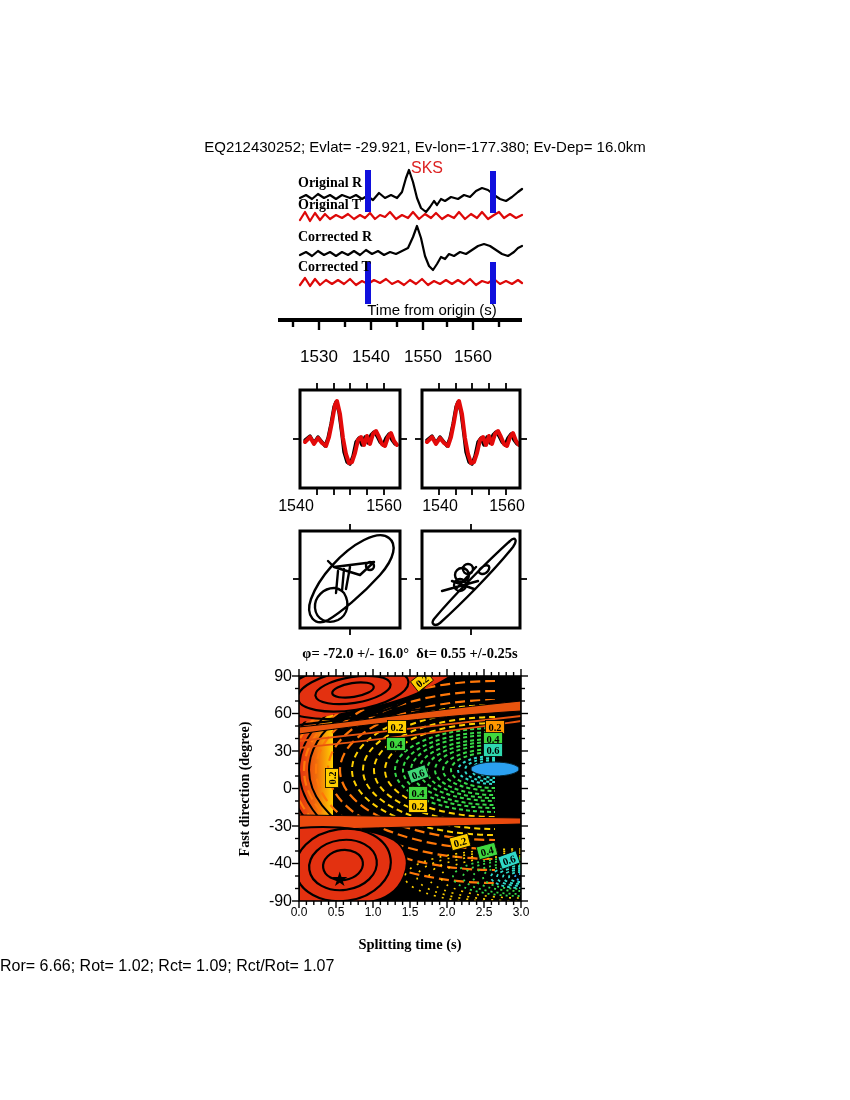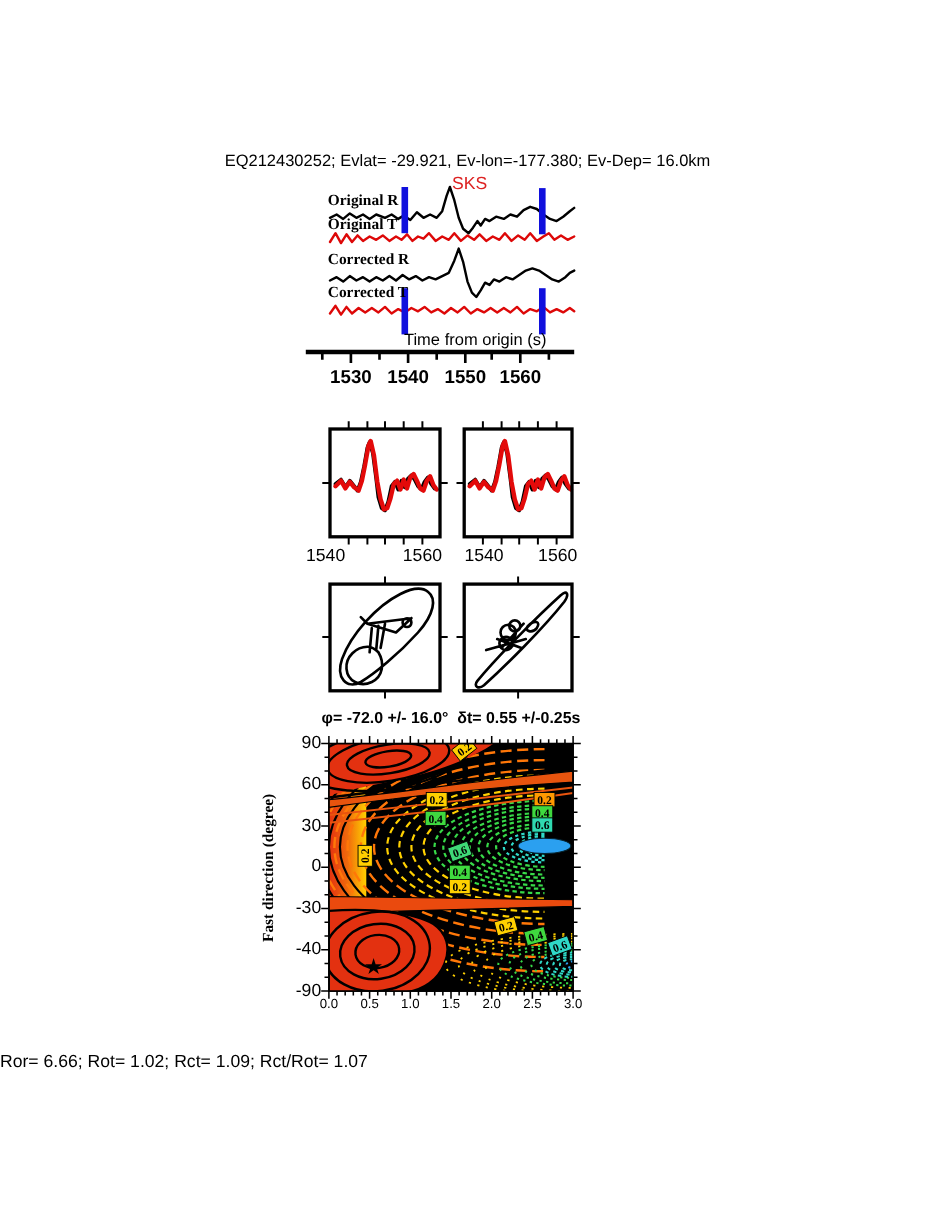--- a/index.html
+++ b/index.html
@@ -13,7 +13,7 @@
         font-weight:bold;font-size:14px;white-space:pre;}
   .sks{position:absolute;left:141px;top:1px;font-size:16px;color:#dd2222;}
   .taxlab{position:absolute;left:72px;top:143px;width:180px;text-align:center;font-size:15px;}
-  .tnum{position:absolute;top:175px;width:44px;text-align:center;font-size:17px;font-weight:bold;}
+  .tnum{position:absolute;top:189px;width:44px;text-align:center;font-size:17px;}
   .trk{fill:none;stroke:#000;stroke-width:2.2;stroke-linejoin:round;stroke-linecap:round;}
   .trr{fill:none;stroke:#dd0808;stroke-width:2.2;stroke-linejoin:round;stroke-linecap:round;}
   .pwk{fill:none;stroke:#000;stroke-width:3.4;stroke-linejoin:round;stroke-linecap:round;}

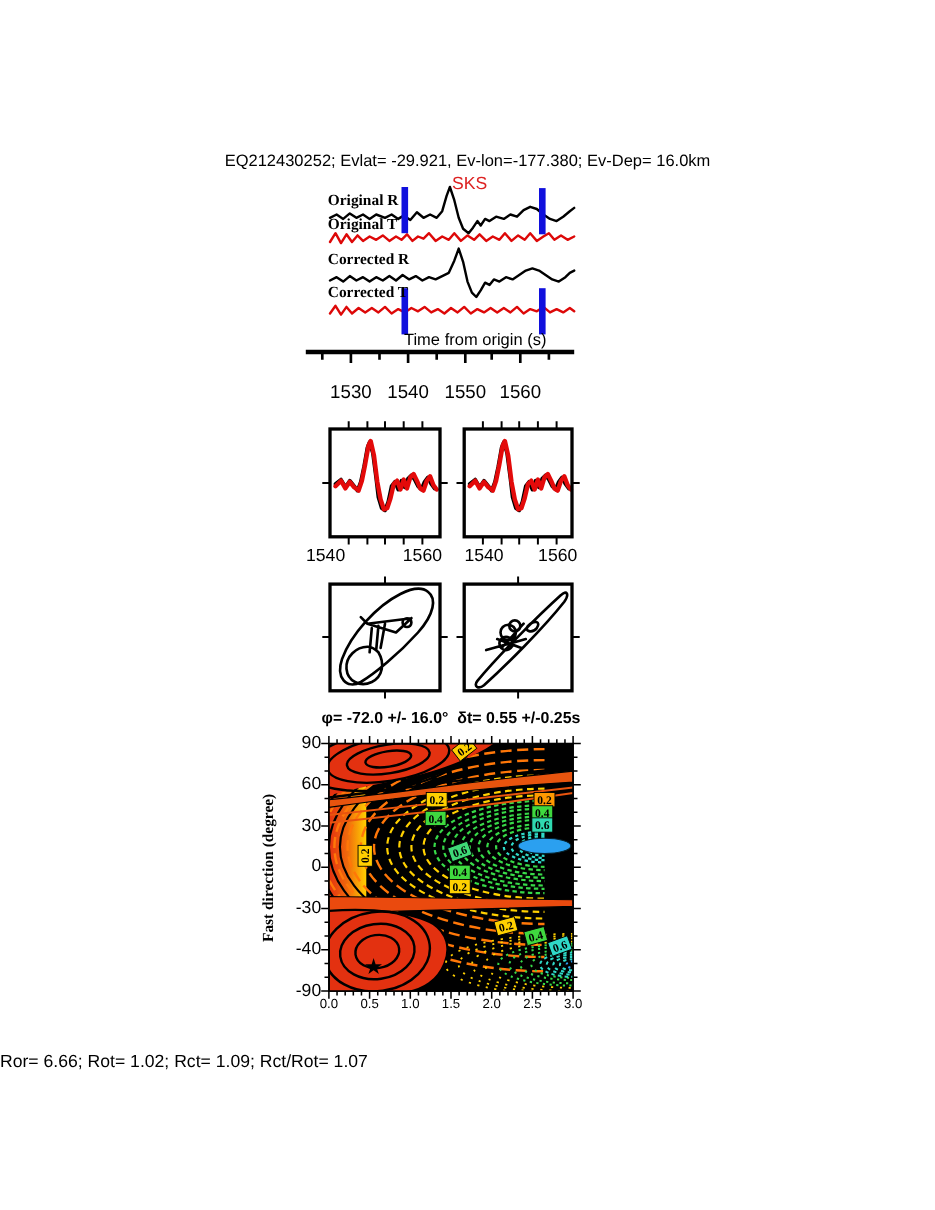--- a/index.html
+++ b/index.html
@@ -21,7 +21,7 @@
   .pmp{fill:none;stroke:#000;stroke-width:2.4;stroke-linejoin:round;stroke-linecap:round;}
   .pnum{position:absolute;top:497px;width:44px;text-align:center;font-size:16px;}
   .ctitle{left:160px;top:645px;width:500px;text-align:center;font-size:14.5px;
-          font-family:Liberation Sans, sans-serif;font-weight:bold;white-space:pre;}
+          font-family:Liberation Serif, serif;font-weight:bold;white-space:pre;}
   .cylab{left:157px;top:779px;width:180px;height:20px;text-align:center;font-size:14px;
          font-family:"Liberation Serif","DejaVu Serif",serif;font-weight:bold;
          transform:rotate(-90deg);}

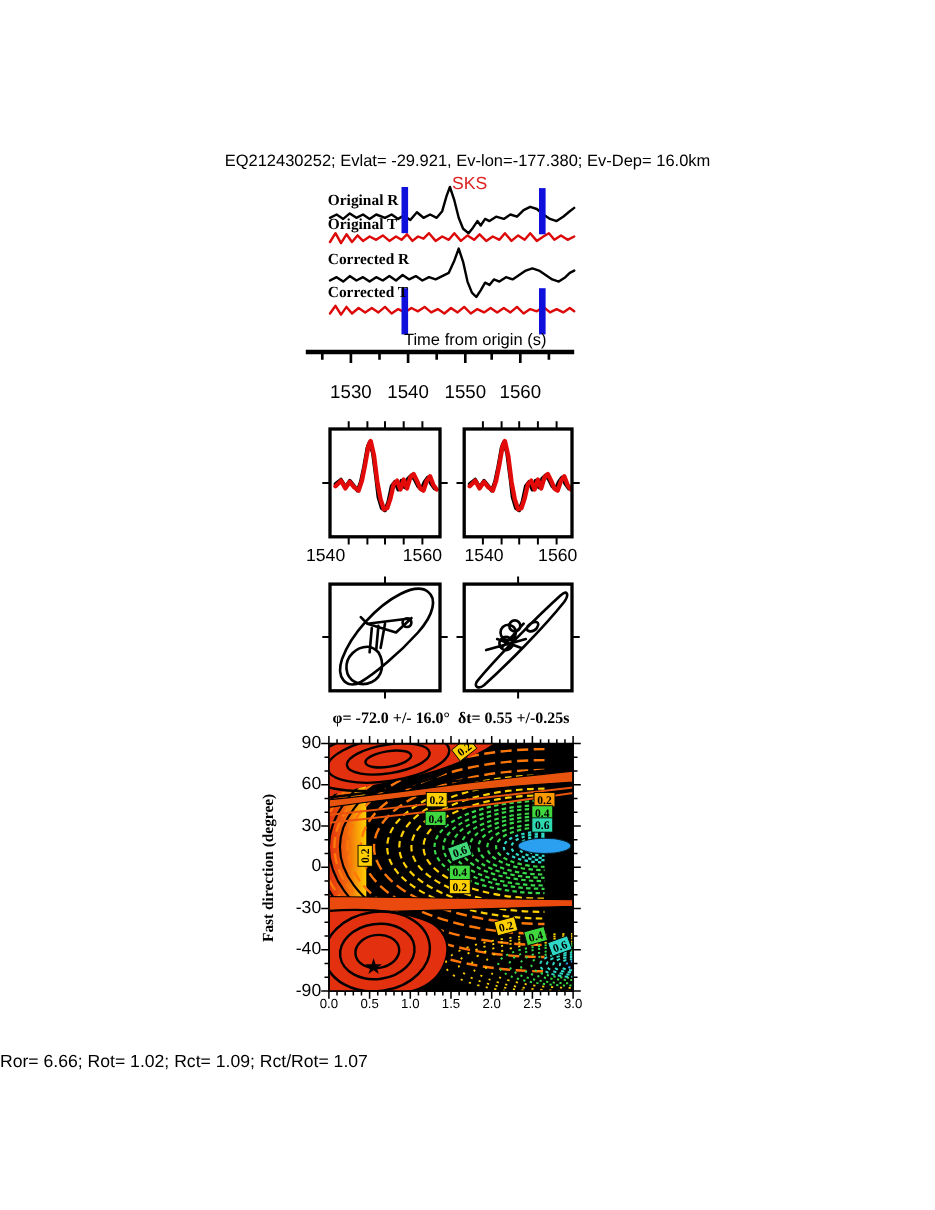--- a/index.html
+++ b/index.html
@@ -376,6 +376,7 @@
       <div class="abs xtick" style="left: 462px;">2.5</div>
       <div class="abs xtick" style="left: 499px;">3.0</div>
     </div>
+  <div class="abs cxlab">Splitting time (s)</div>
   <div class="abs stats">Ror= 6.66; Rot= 1.02; Rct= 1.09; Rct/Rot= 1.07</div>
 
 </div>

